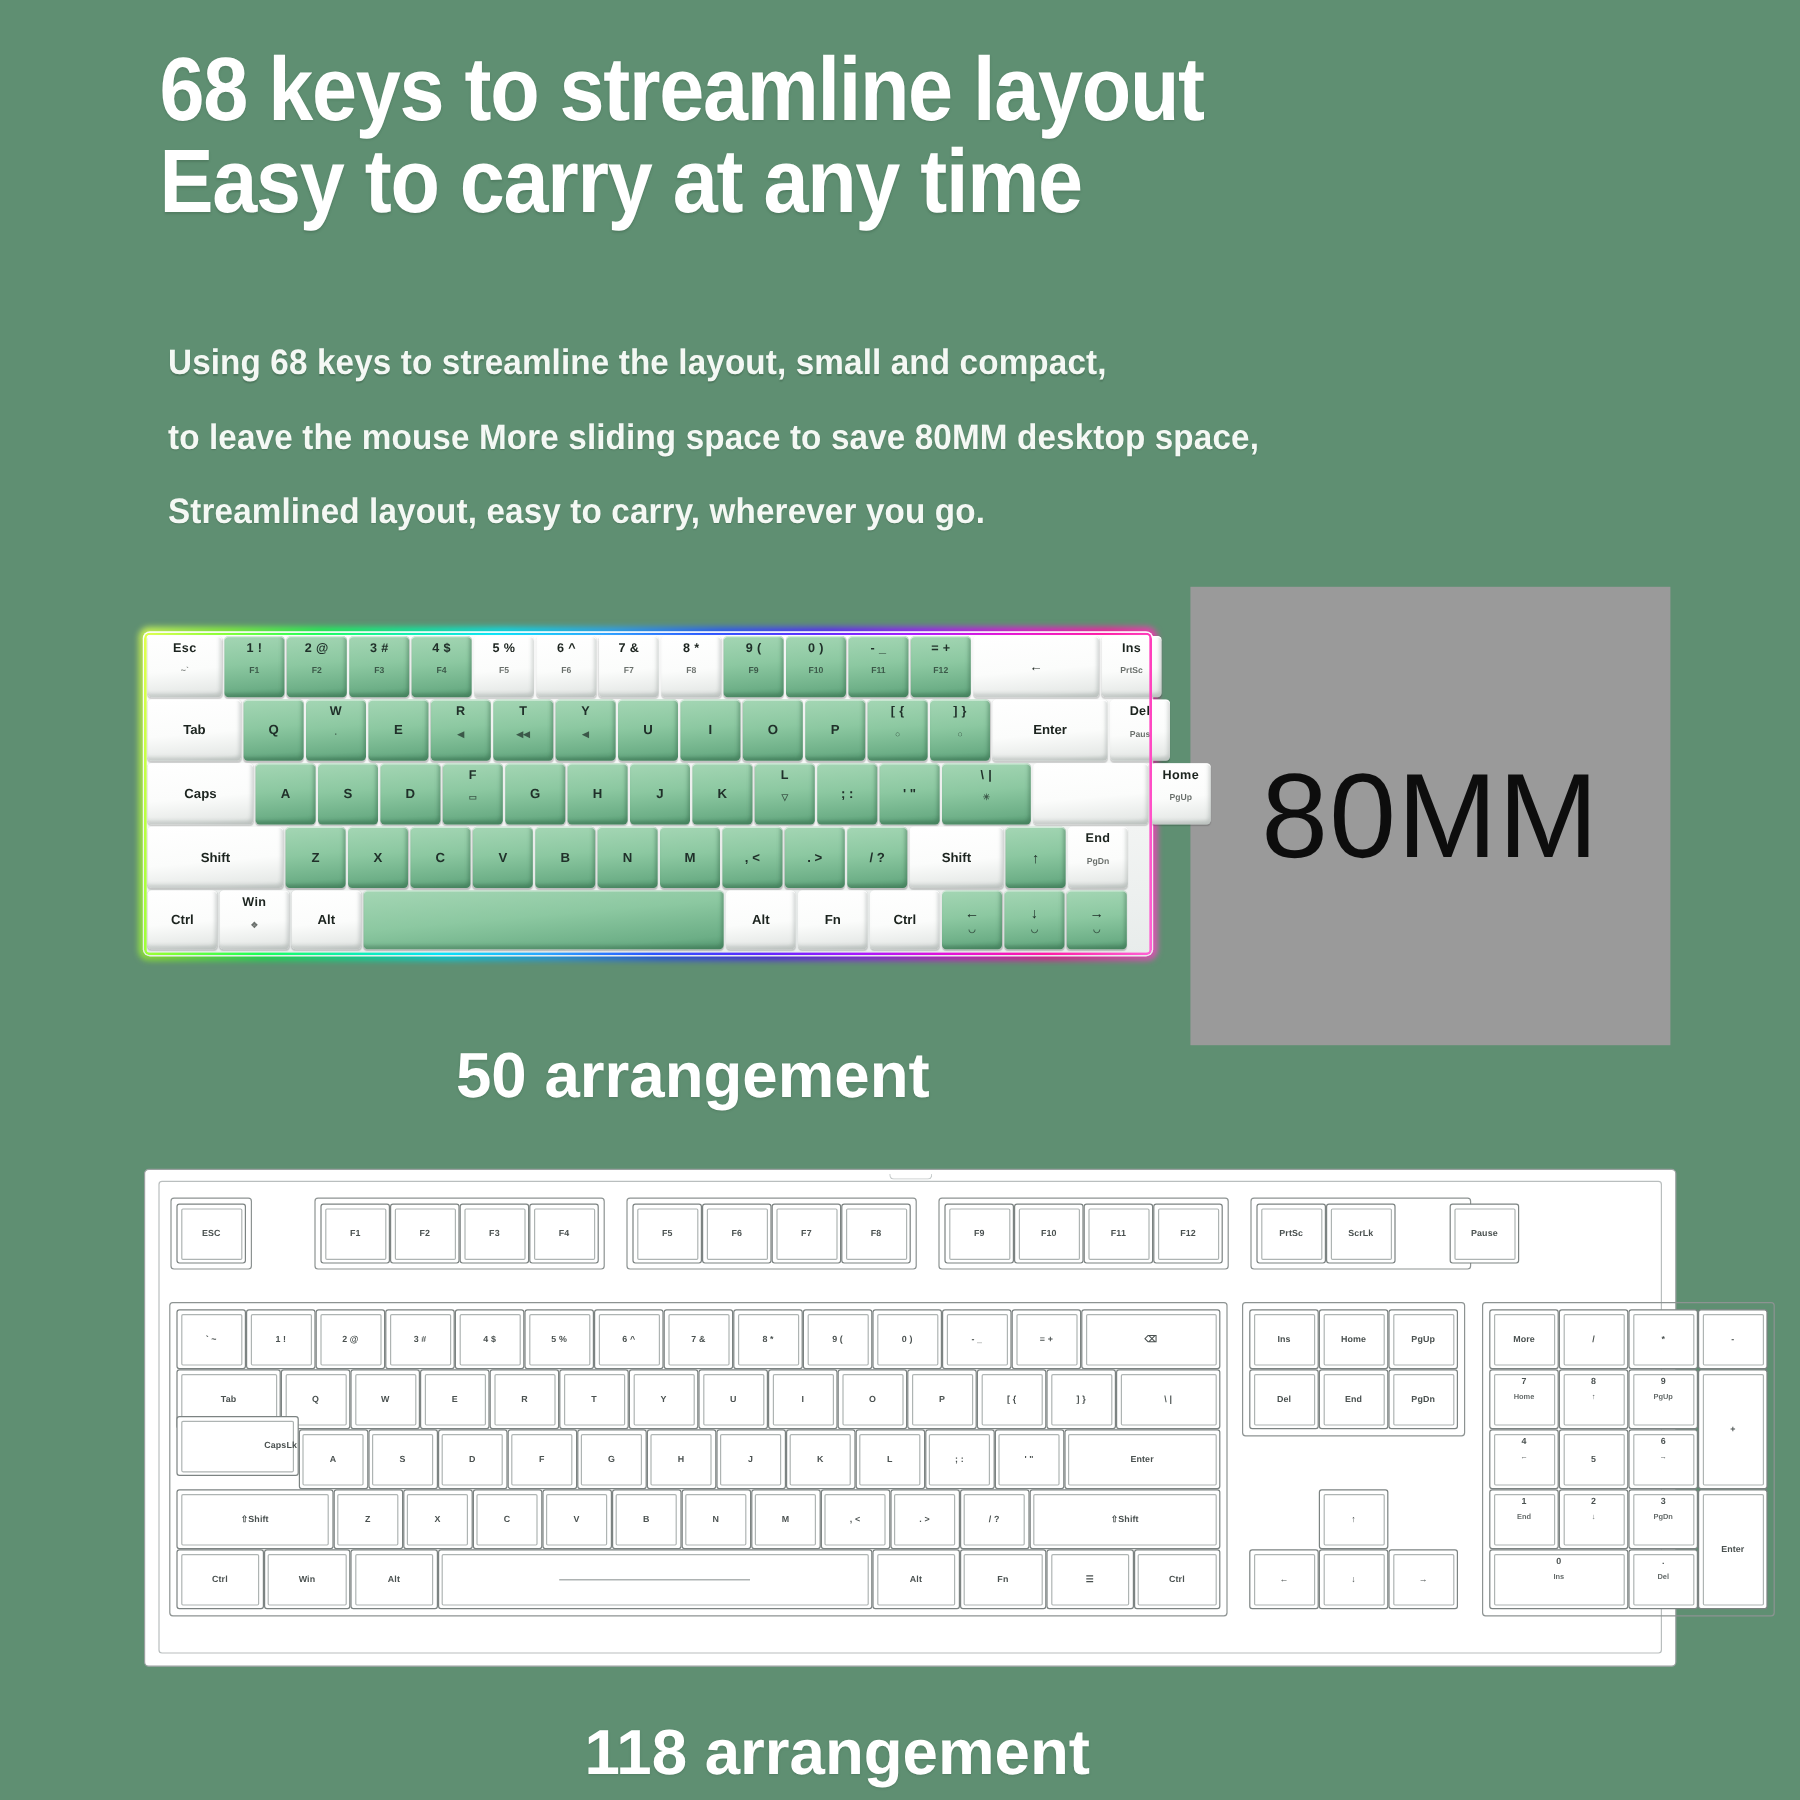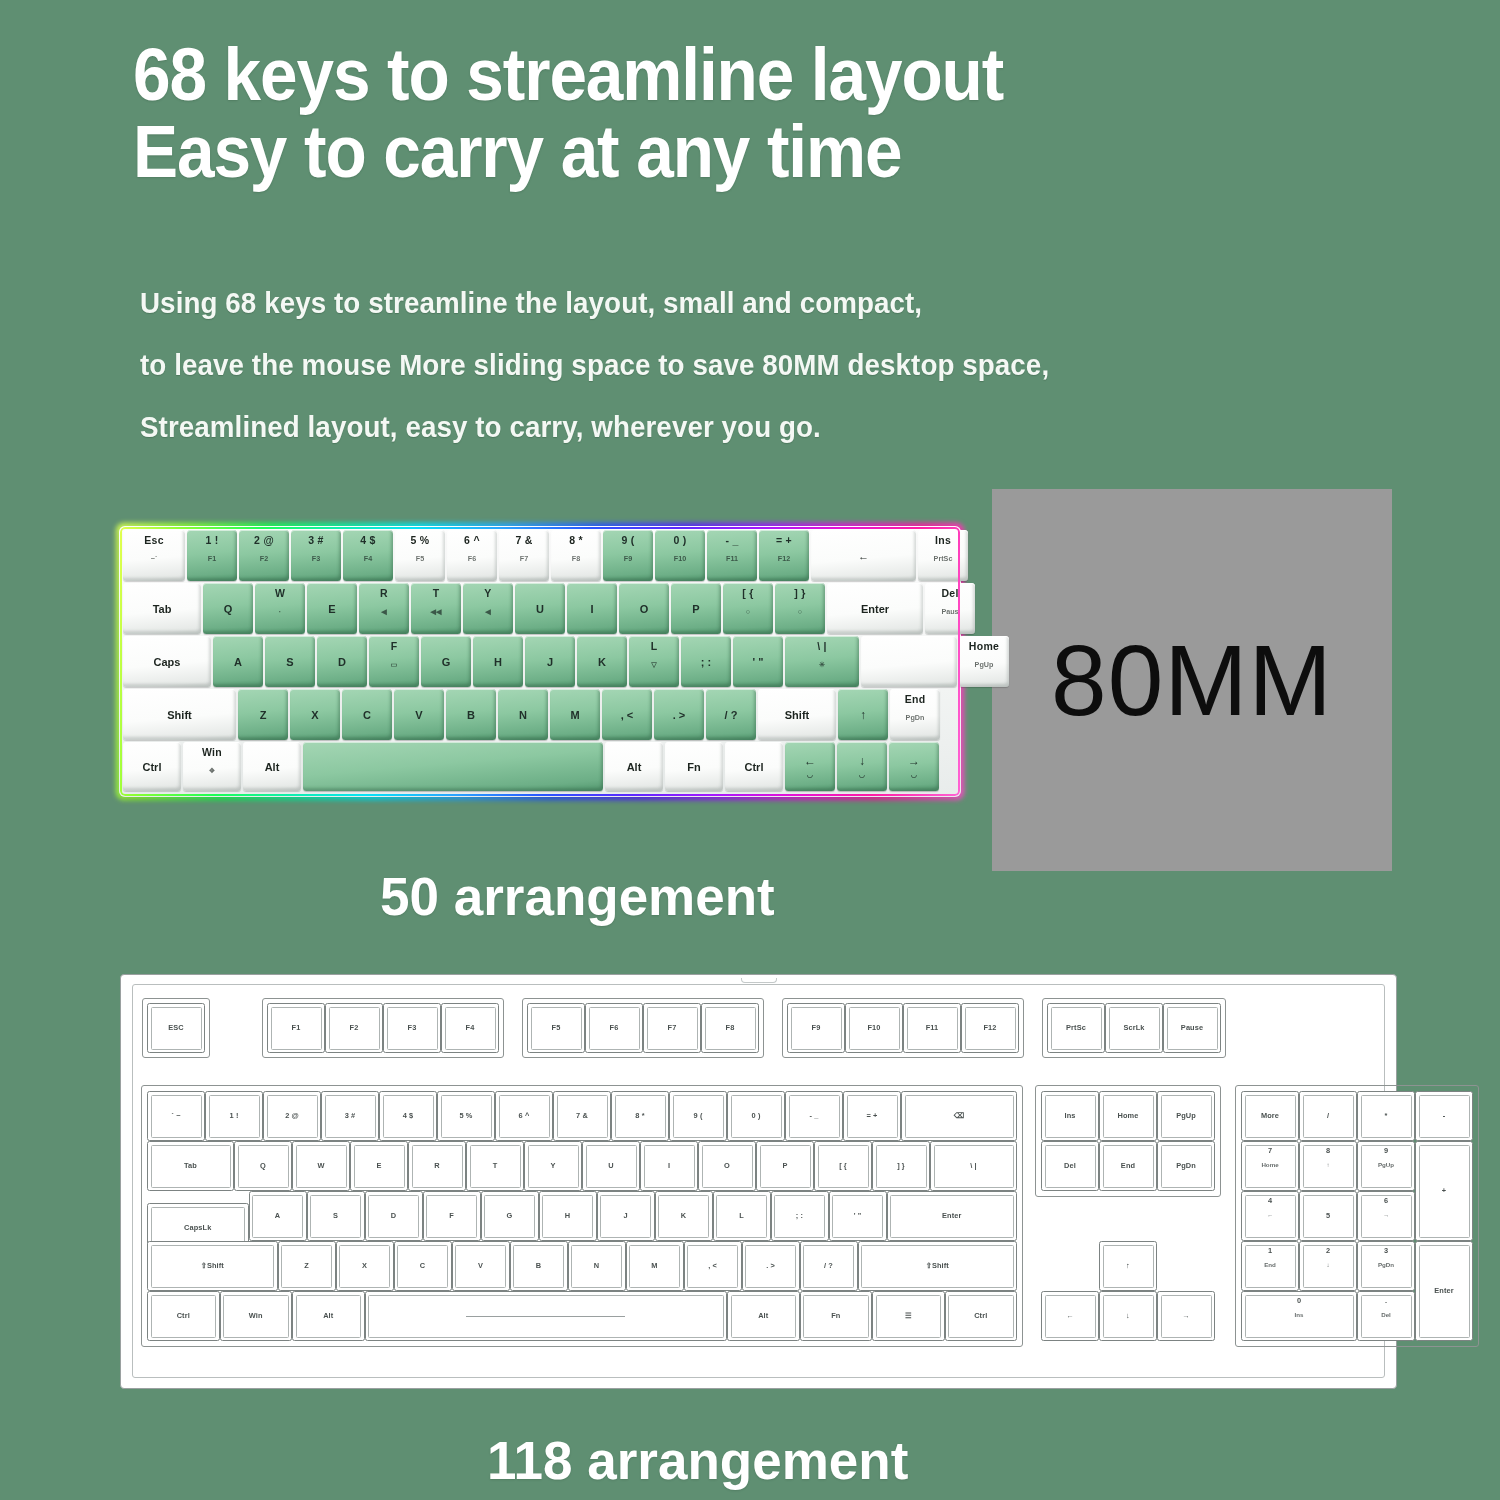--- a/index.html
+++ b/index.html
@@ -586,7 +586,7 @@
       <div class="lk" style="left: 984px; top: 28px; width: 58px; height: 50px;">
         <span class="t1">ScrLk</span>
       </div>
-      <div class="lk" style="left: 1042px; top: 28px; width: 58px; height: 50px;">
+      <div class="lk" style="left: 1087px; top: 28px; width: 58px; height: 50px;">
         <span class="t1">Pause</span>
       </div>
       <div class="lk-group" style="left: 20px; top: 110px; width: 882px; height: 262px;"></div>

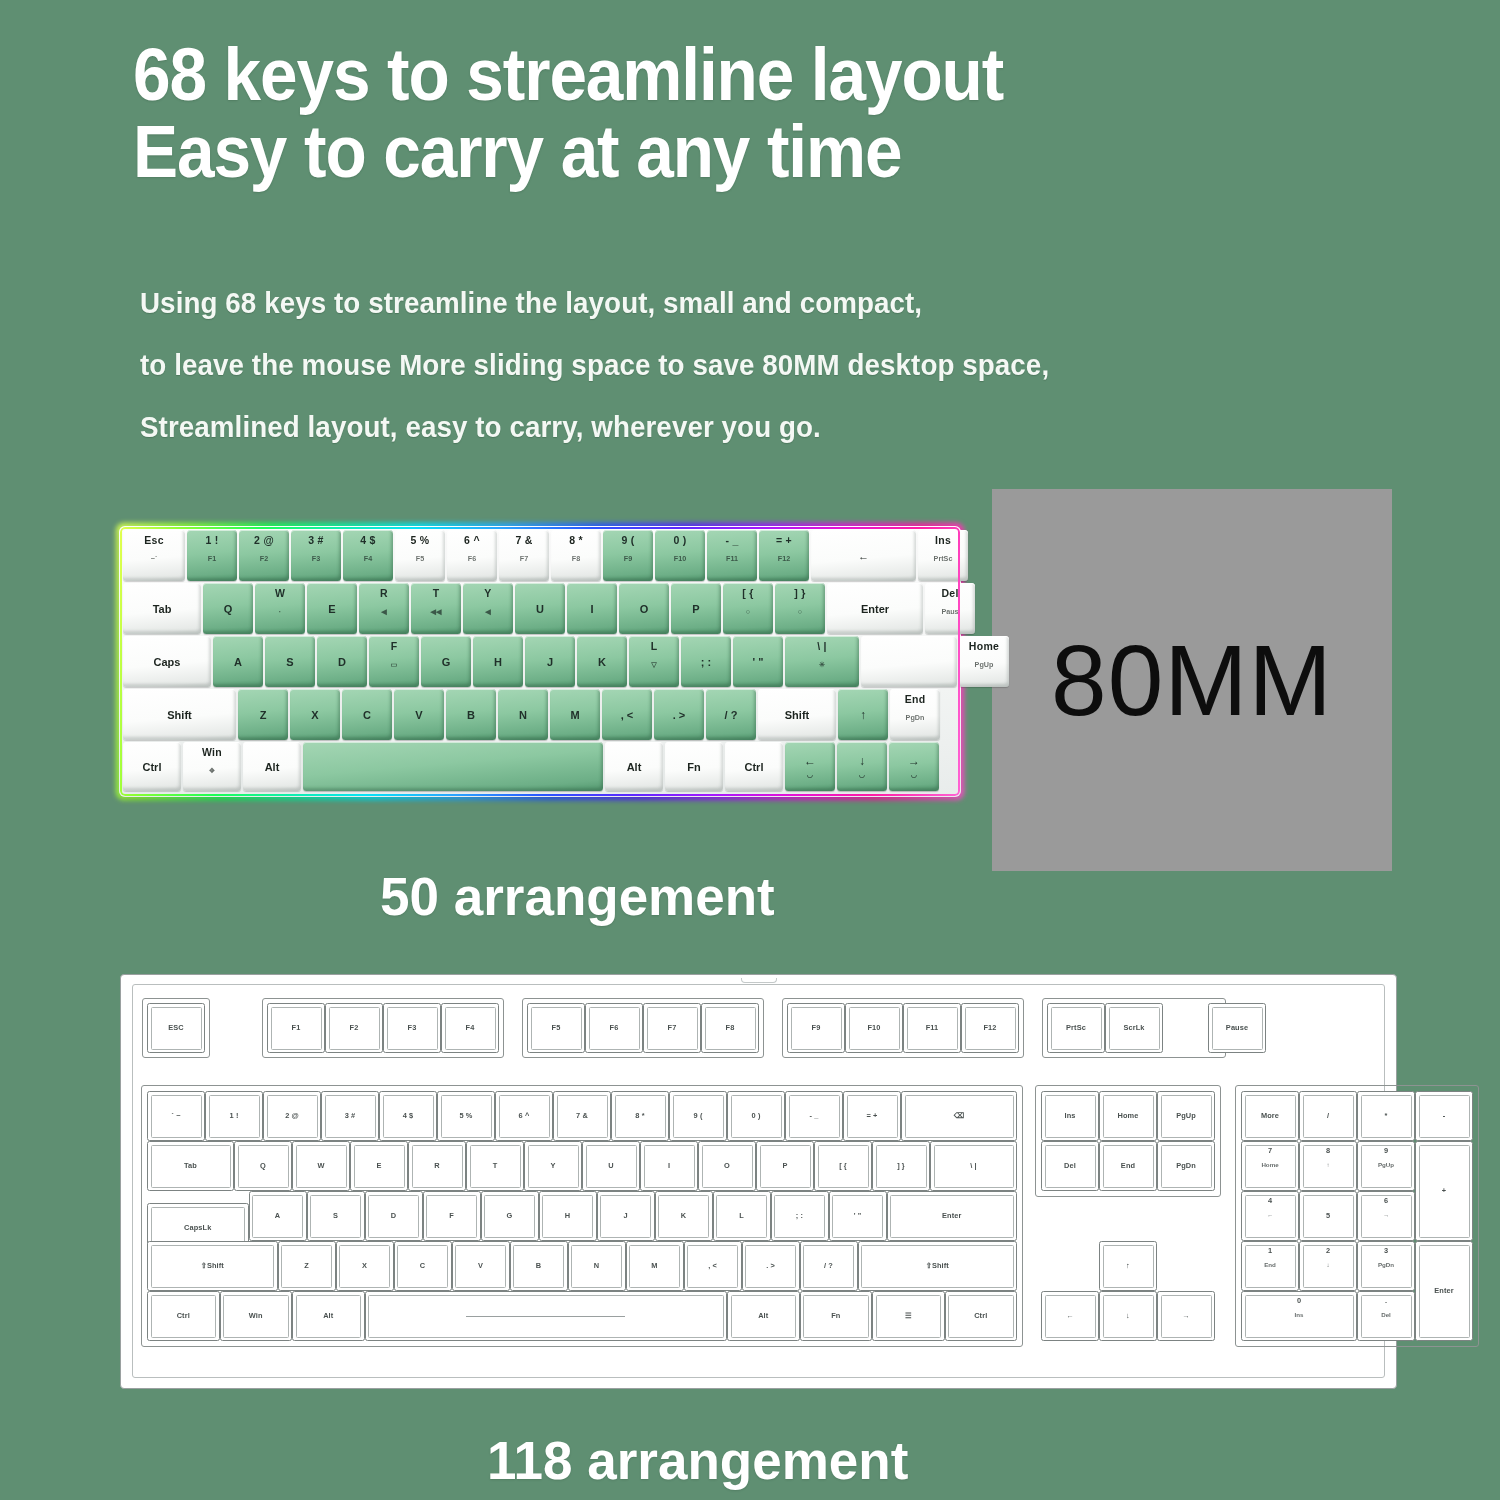--- a/index.html
+++ b/index.html
@@ -674,7 +674,7 @@
       <div class="lk" style="left: 809px; top: 166px; width: 87px; height: 50px;">
         <span class="t1">\ |</span>
       </div>
-      <div class="lk" style="left: 26px; top: 228px; width: 101.5px; height: 50px;">
+      <div class="lk" style="left: 26px; top: 205px; width: 101.5px; height: 50px; align-items: flex-end;">
         <span class="t1">CapsLk</span>
       </div>
       <div class="lk" style="left: 127.5px; top: 216px; width: 58px; height: 50px;">

